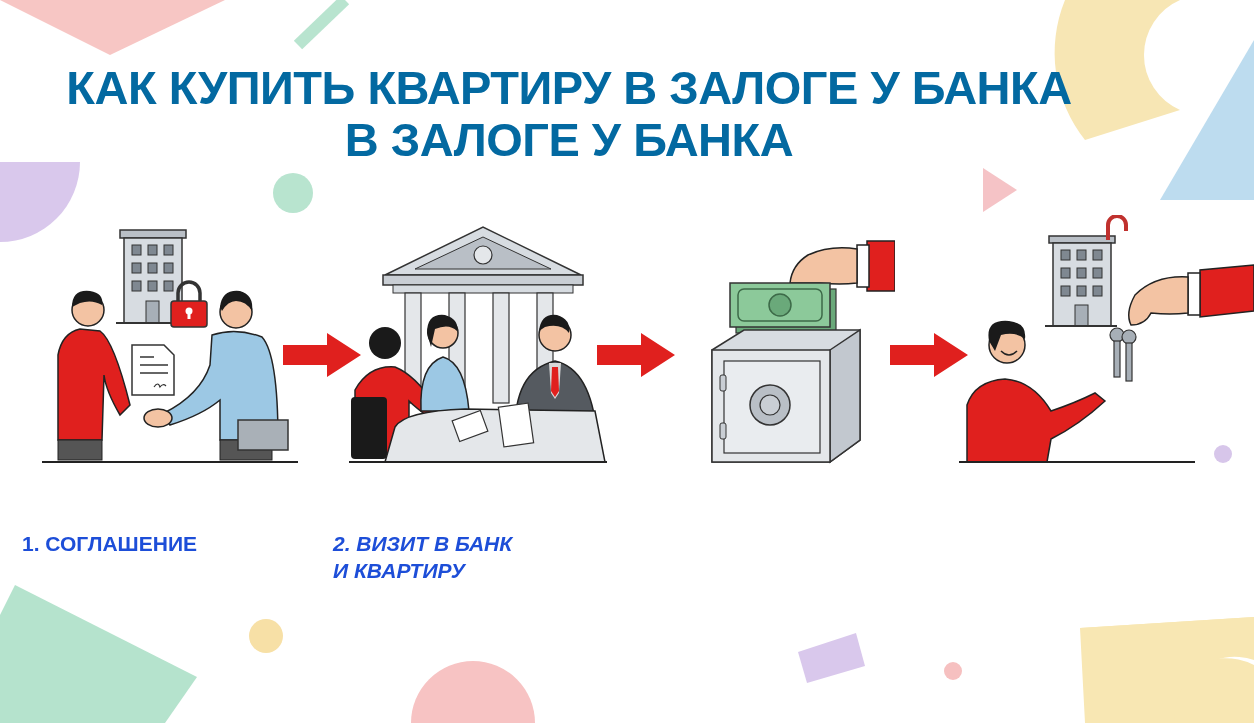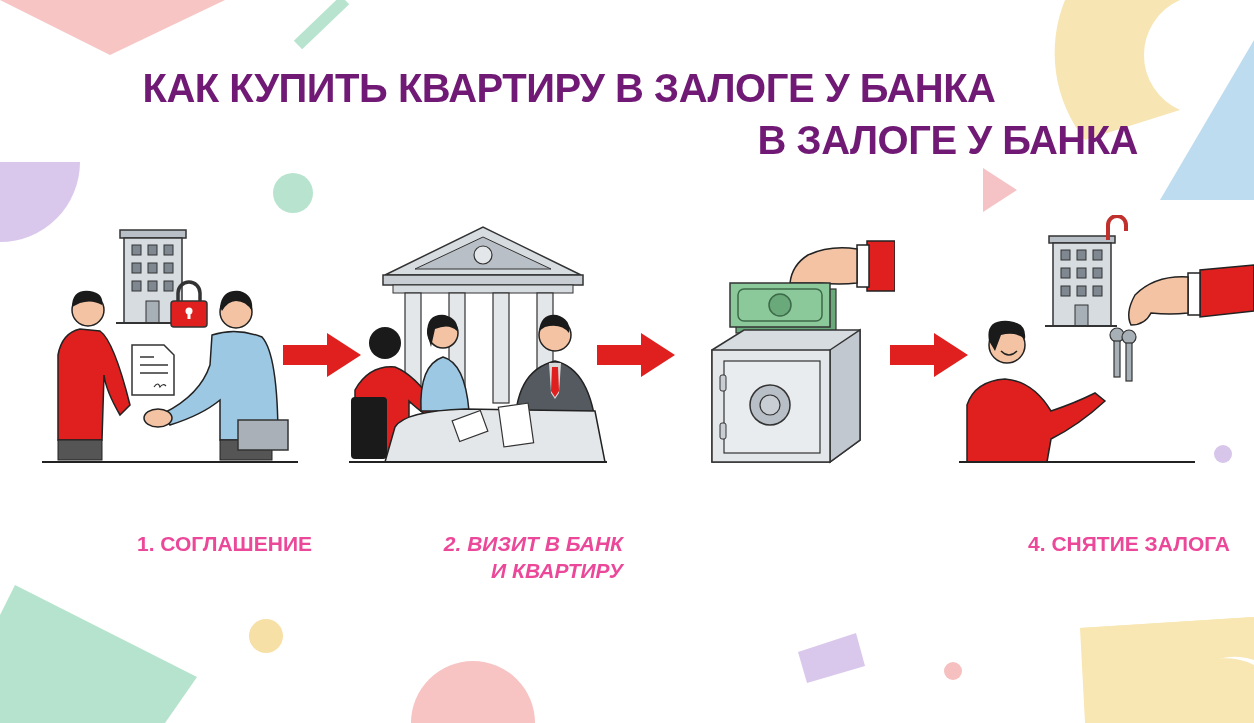--- a/index.html
+++ b/index.html
@@ -7,7 +7,7 @@
          font-family:"Liberation Sans", "DejaVu Sans", sans-serif; }
   .deco { position:absolute; }
   .title { position:absolute; left:0; width:1138px; text-align:center; font-weight:700;
-           color:#701a75; font-size:40px; letter-spacing:-0.5px; line-height:48px; }
+           color:#0369a1; font-size:47px; letter-spacing:-0.5px; line-height:48px; }
   .t1 { top:64px; }
   .t2 { top:116px;text-align:right; }
   .scene { position:absolute; top:215px; }

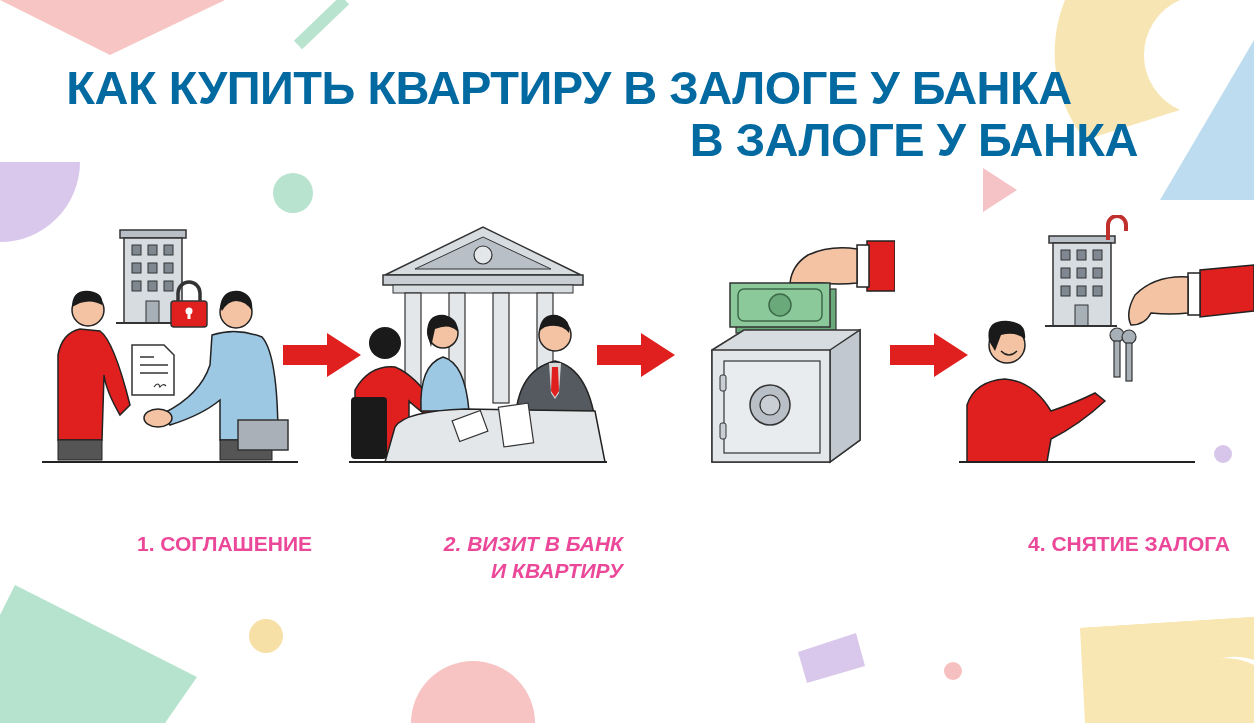--- a/index.html
+++ b/index.html
@@ -9,7 +9,7 @@
   .title { position:absolute; left:0; width:1138px; text-align:center; font-weight:700;
            color:#0369a1; font-size:47px; letter-spacing:-0.5px; line-height:48px; }
   .t1 { top:64px; }
-  .t2 { top:116px;text-align:right; }
+  .t2 { top:116px; }
   .scene { position:absolute; top:215px; }
   .scene svg { display:block; }
   .arrow { position:absolute; }

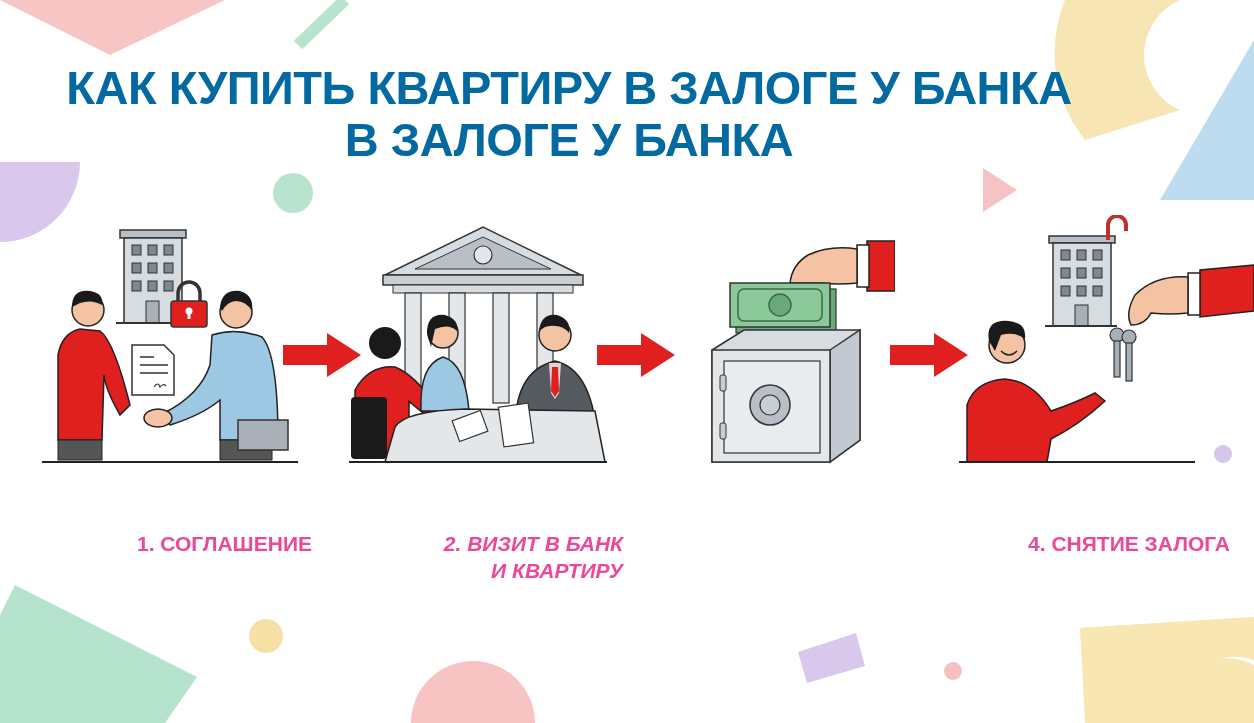--- a/index.html
+++ b/index.html
@@ -13,7 +13,7 @@
   .scene { position:absolute; top:215px; }
   .scene svg { display:block; }
   .arrow { position:absolute; }
-  .caption { position:absolute; top:530px; text-align:right; font-weight:700; color:#ec4899;
+  .caption { position:absolute; top:530px; text-align:left; font-weight:700; color:#1d4ed8;
              font-size:21px; line-height:27px; width:290px; }
   .caption div { white-space:nowrap; }
 </style>

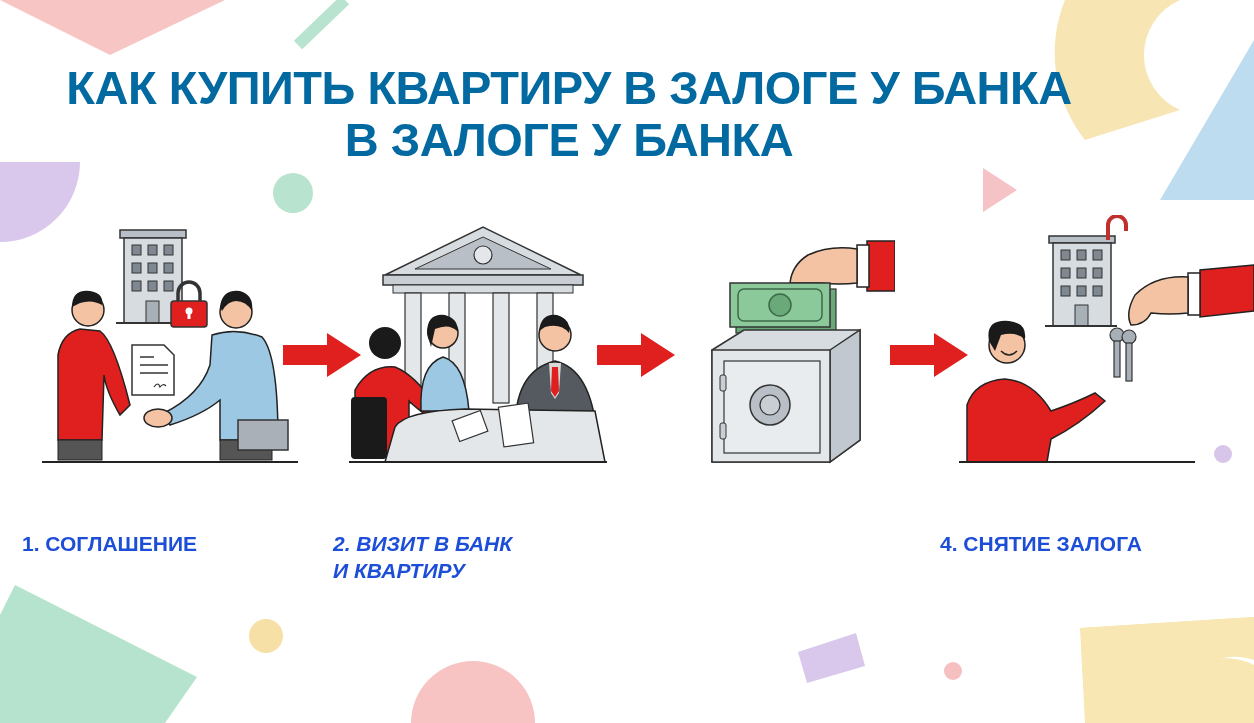--- a/index.html
+++ b/index.html
@@ -231,7 +231,6 @@
 <div class="caption" style="left:640px;">
 </div>
 <div class="caption" style="left:940px;">
-  <div>4. СНЯТИЕ ЗАЛОГА</div>
 </div>
 
 </body></html>

